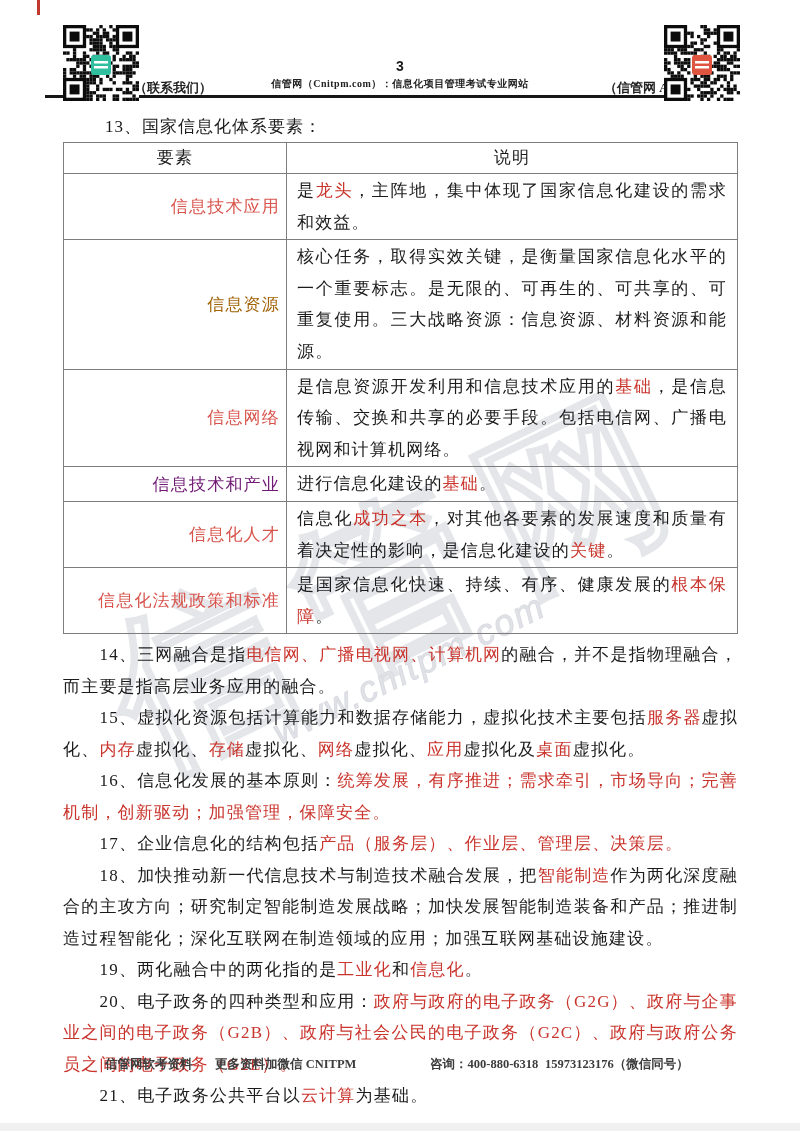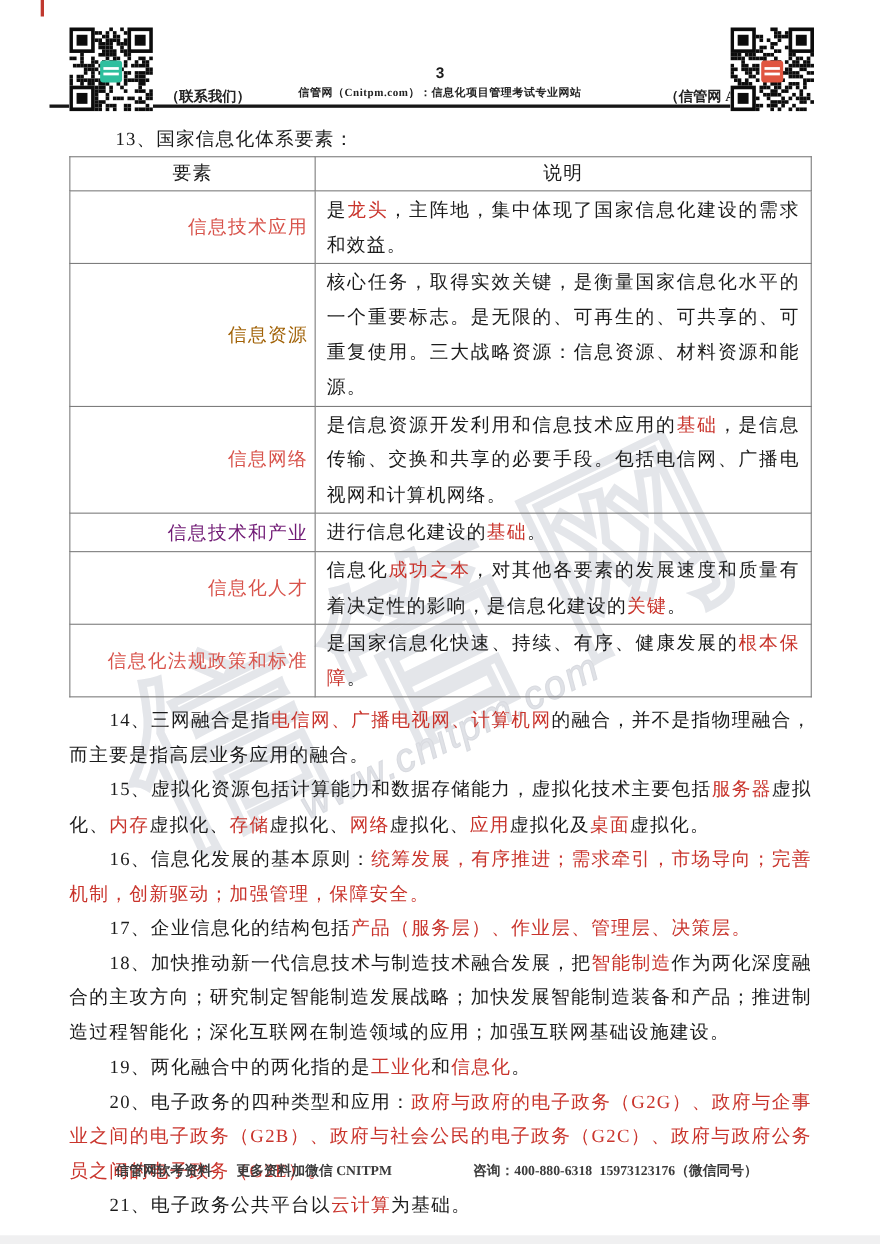--- a/index.html
+++ b/index.html
@@ -14,7 +14,7 @@
   .qr-left{left:63px;top:21px;width:76px;height:84px;}
   .qr-right{left:664px;top:21px;width:76px;height:84px;}
   .hdr-caption{position:absolute;top:79px;font-size:13px;font-weight:bold;color:#222;z-index:1;white-space:nowrap;}
-  .cap-left{left:150px;text-align:center;}
+  .cap-left{left:134px;text-align:center;}
   .cap-right{left:604px;}
   .hdr-center{position:absolute;left:0;width:800px;text-align:center;z-index:1;}
   .page-num{top:58px;font-size:14px;font-weight:bold;font-family:"Liberation Sans",sans-serif;}

